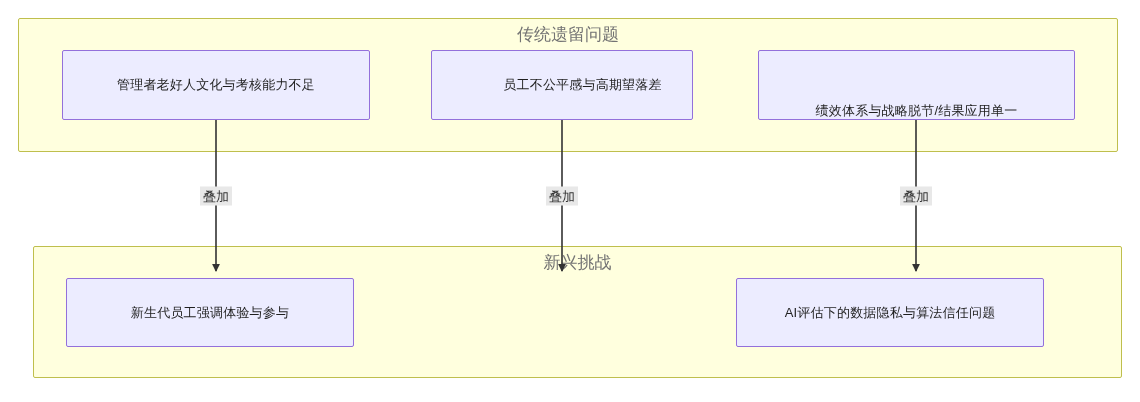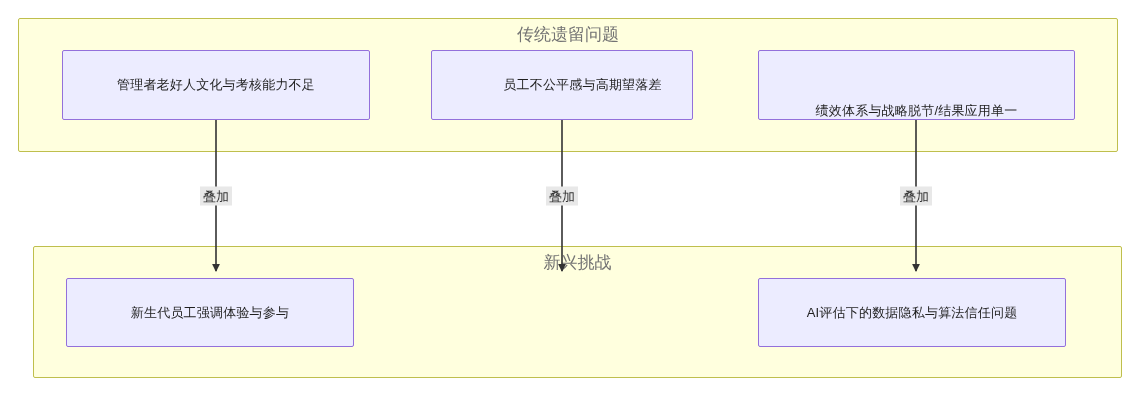--- a/index.html
+++ b/index.html
@@ -114,7 +114,7 @@
   </div>
 
 
-  <div class="node" style="left:758px; top:278px; width:308px; height:69px;">
+  <div class="node" style="left:736px; top:278px; width:308px; height:69px;">
     <span class="node-label">AI评估下的数据隐私与算法信任问题</span>
   </div>
 

